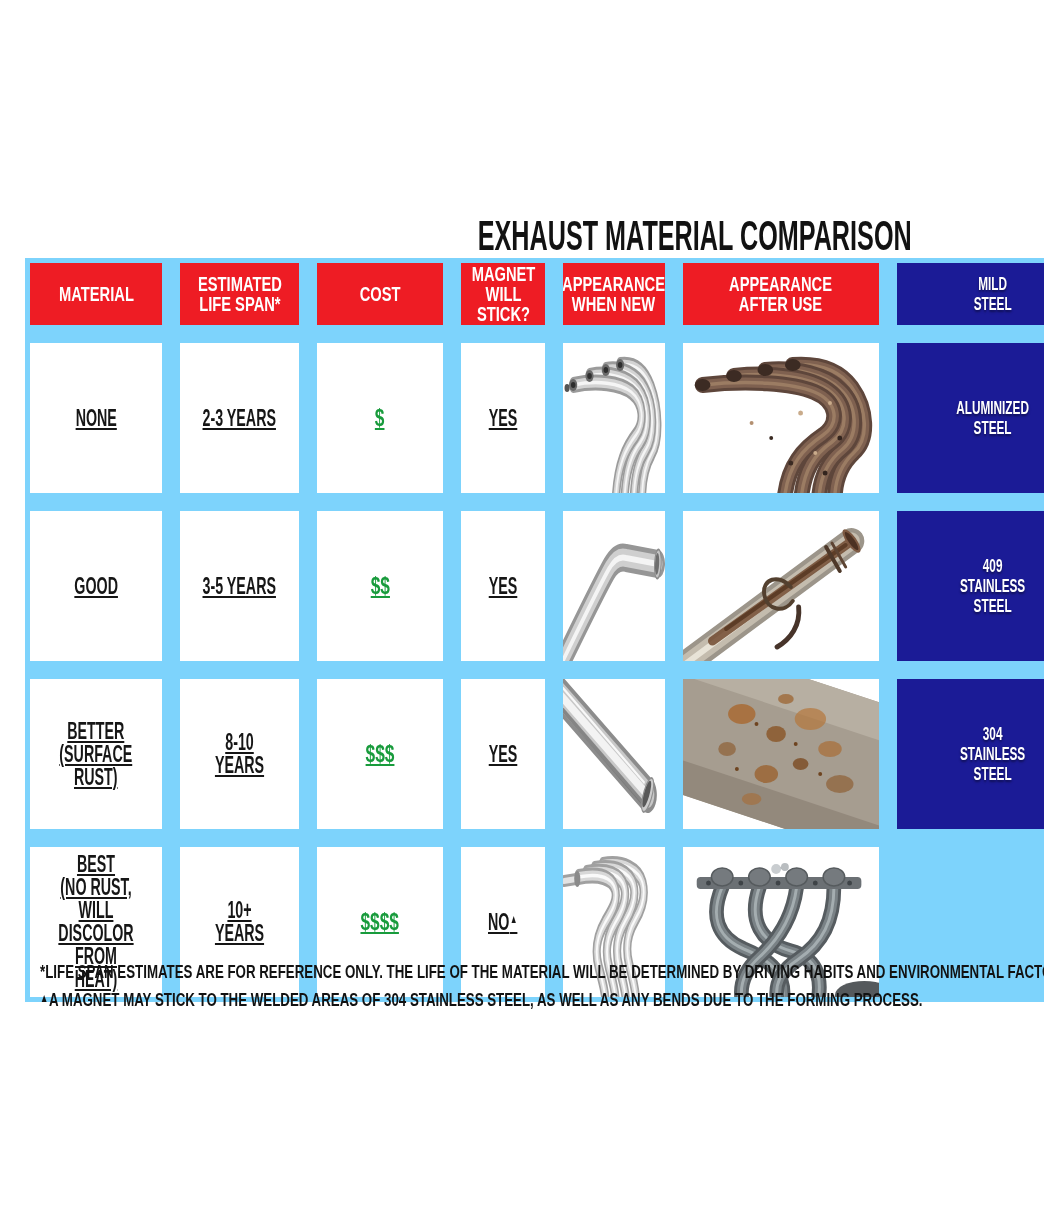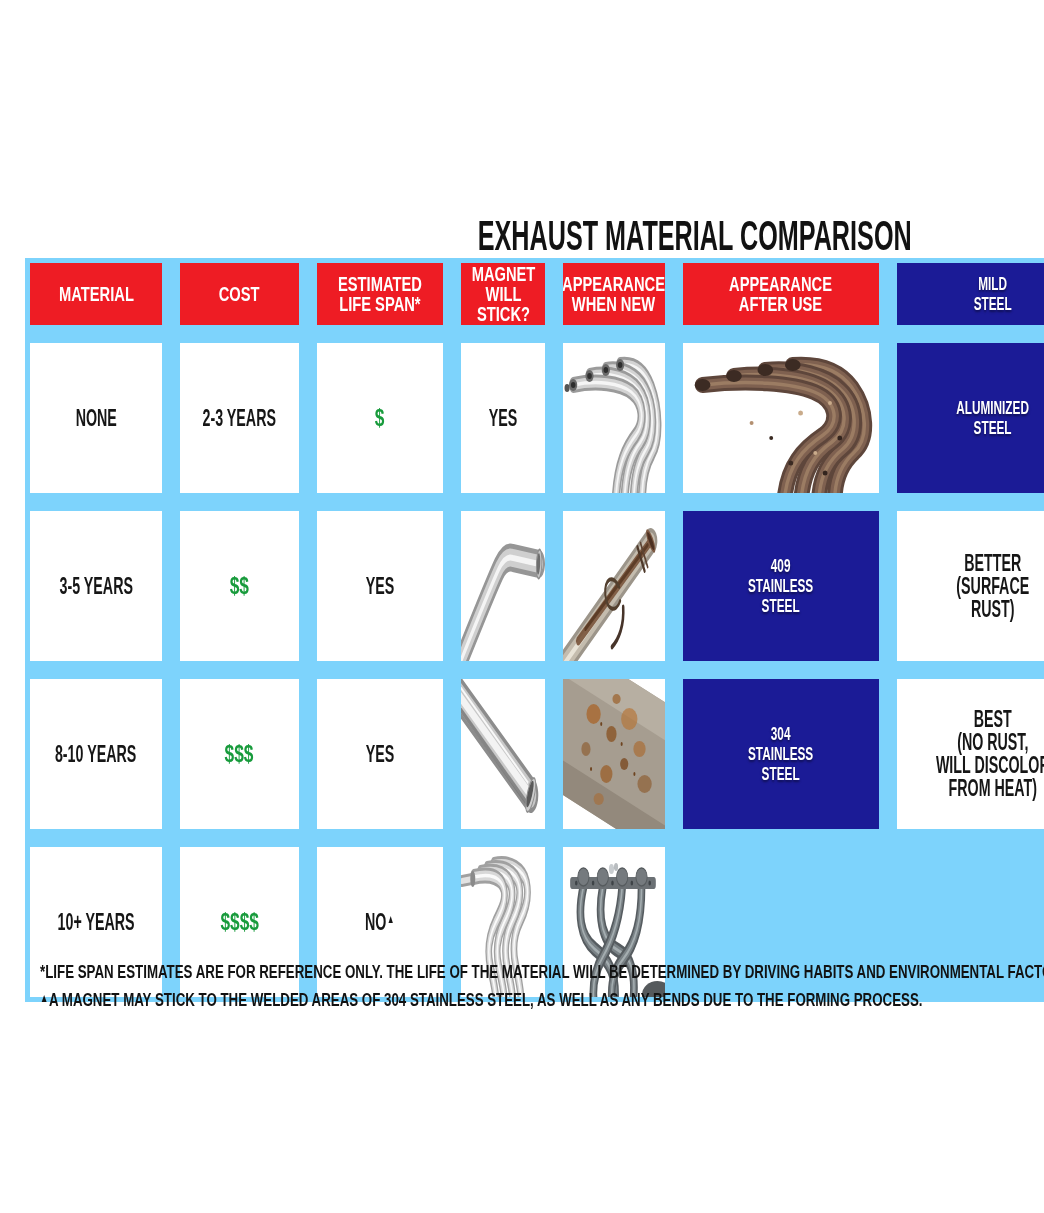--- a/index.html
+++ b/index.html
@@ -77,11 +77,11 @@
         <span class="cond cond-h">MATERIAL</span>
       </div>
     <div class="cell hdr">
-        <span class="cond cond-h">COST</span>
-      </div>
-    <div class="cell hdr">
         <span class="cond cond-h">ESTIMATED
 LIFE SPAN*</span>
+      </div>
+    <div class="cell hdr">
+        <span class="cond cond-h">COST</span>
       </div>
     <div class="cell hdr">
         <span class="cond cond-h">MAGNET

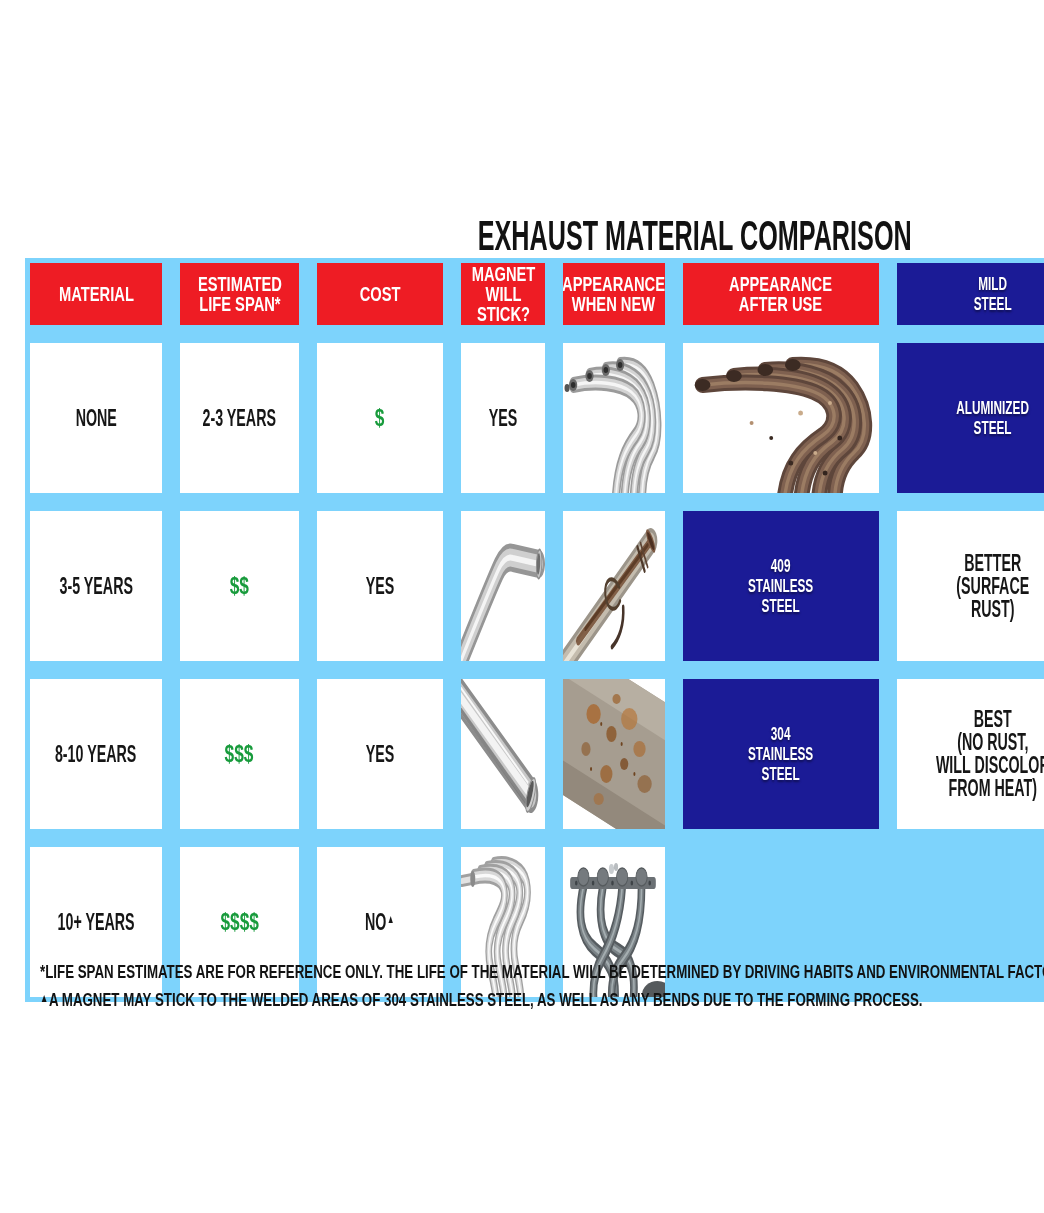--- a/index.html
+++ b/index.html
@@ -33,7 +33,7 @@
   .hdr { background:#ee1c24; color:#ffffff; font-size:21px; line-height:0.95; }
   .mat { background:#1b1b96; color:#ffffff; font-size:19px; line-height:1.05;
          text-shadow:0 2px 3px rgba(0,0,0,0.45); }
-  .val { color:#161616; font-size:23px; line-height:1.0; }
+  .val { color:#161616; font-size:23px; line-height:1.0;text-decoration:underline; }
   .cost { color:#189b3c; font-size:24px; }
   .sup { font-size:12px; vertical-align:7px; margin-left:1px; }
   .photo { padding:0; }

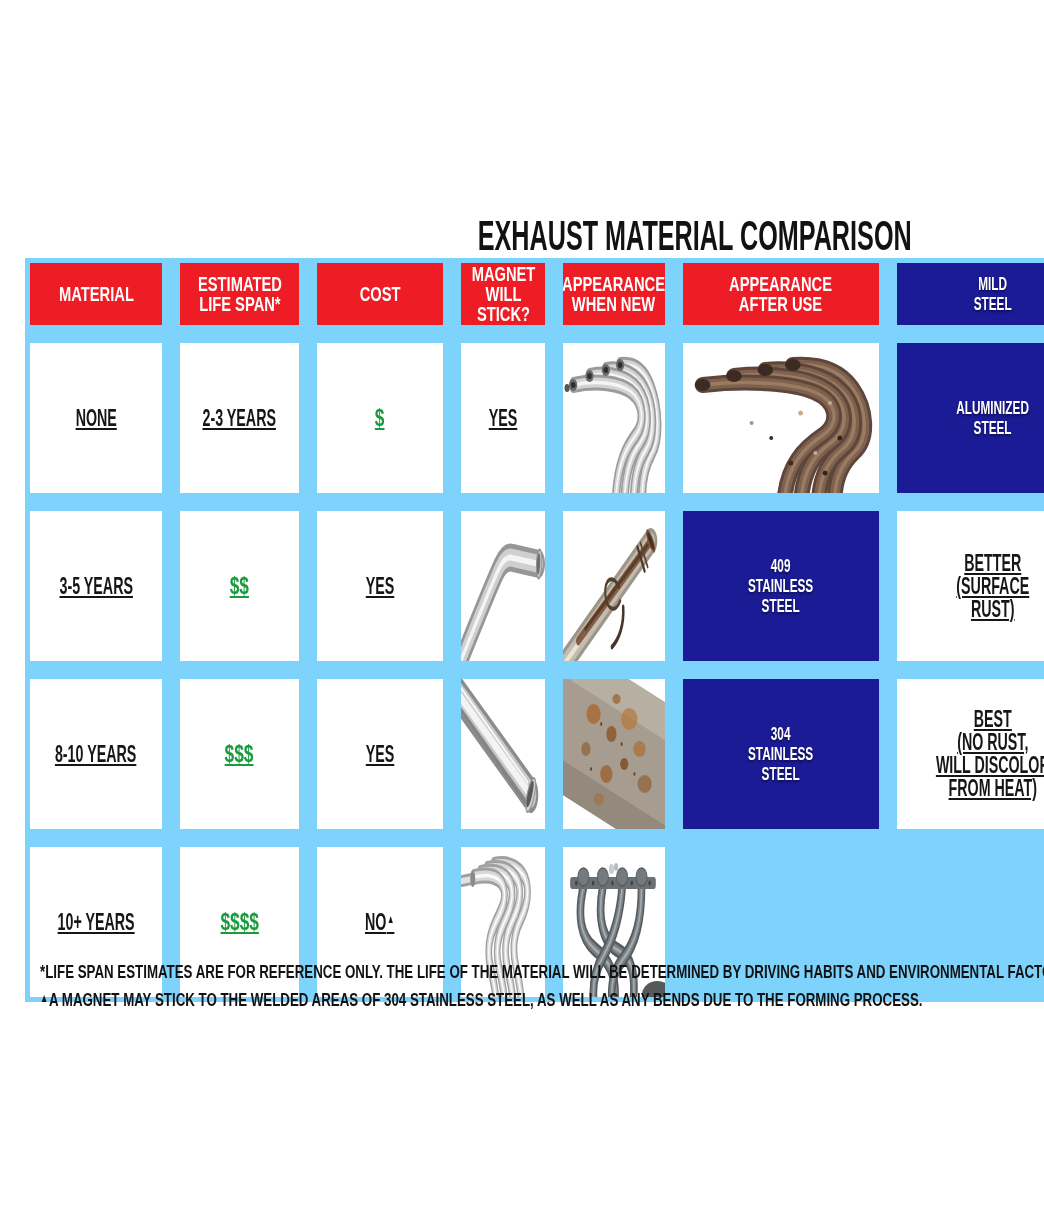--- a/index.html
+++ b/index.html
@@ -175,6 +175,9 @@
     <div class="cell mat">
         <span class="cond">ALUMINIZED
 STEEL</span>
+      </div>
+    <div class="cell val">
+        <span class="cond">GOOD</span>
       </div>
     <div class="cell val">
         <span class="cond">3-5 YEARS</span>

